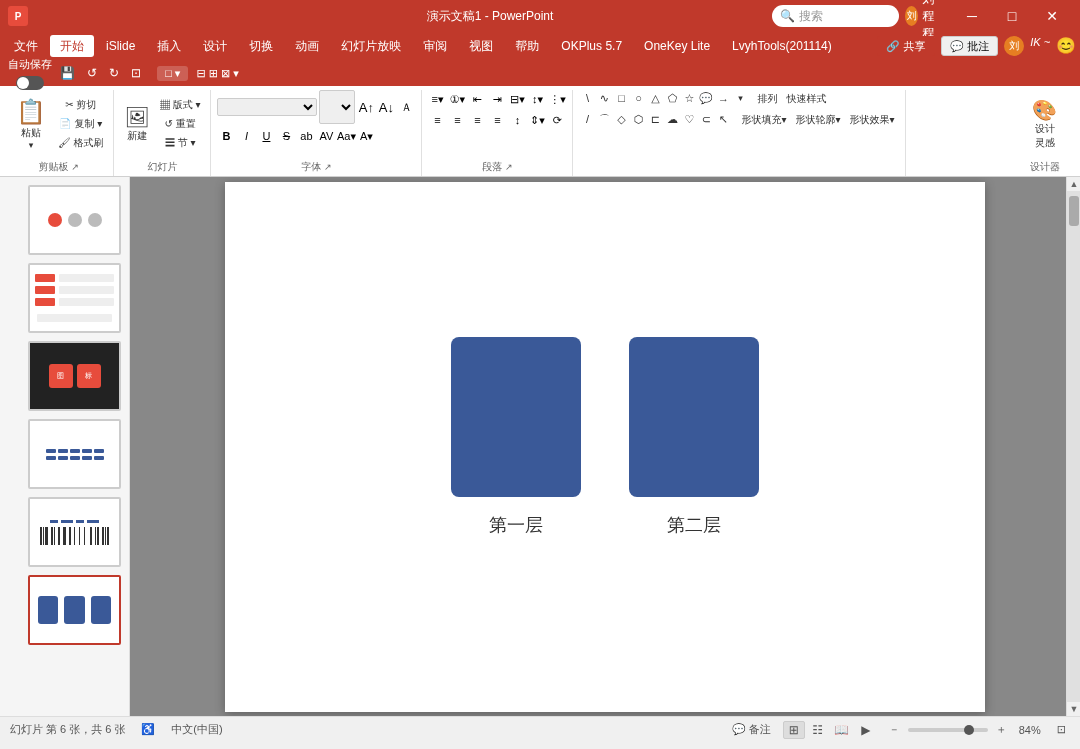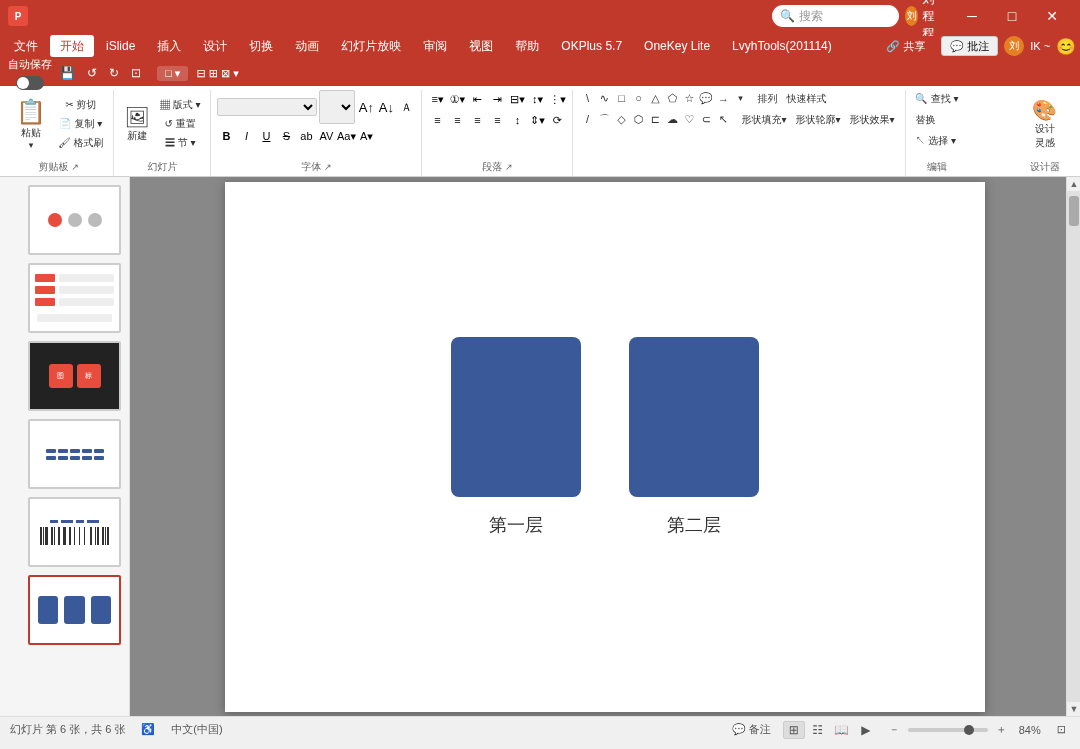--- a/index.html
+++ b/index.html
@@ -194,6 +194,9 @@
   <div style="width:200px; display:flex; align-items:center; gap:6px;">
 
     <div style="width:20px;height:20px;background:#e74c3c;border-radius:3px;display:flex;align-items:center;justify-content:center;color:white;font-size:10px;font-weight:bold;">P</div>
+  </div>
+  <div style="flex:1;text-align:center;">
+    <span>演示文稿1 - PowerPoint</span>
   </div>
   <div style="display:flex;align-items:center;gap:6px;width:300px;justify-content:flex-end;">
     <div style="background:white;border-radius:12px;height:22px;width:180px;display:flex;align-items:center;padding:0 8px;gap:4px;color:#999;font-size:12px;">

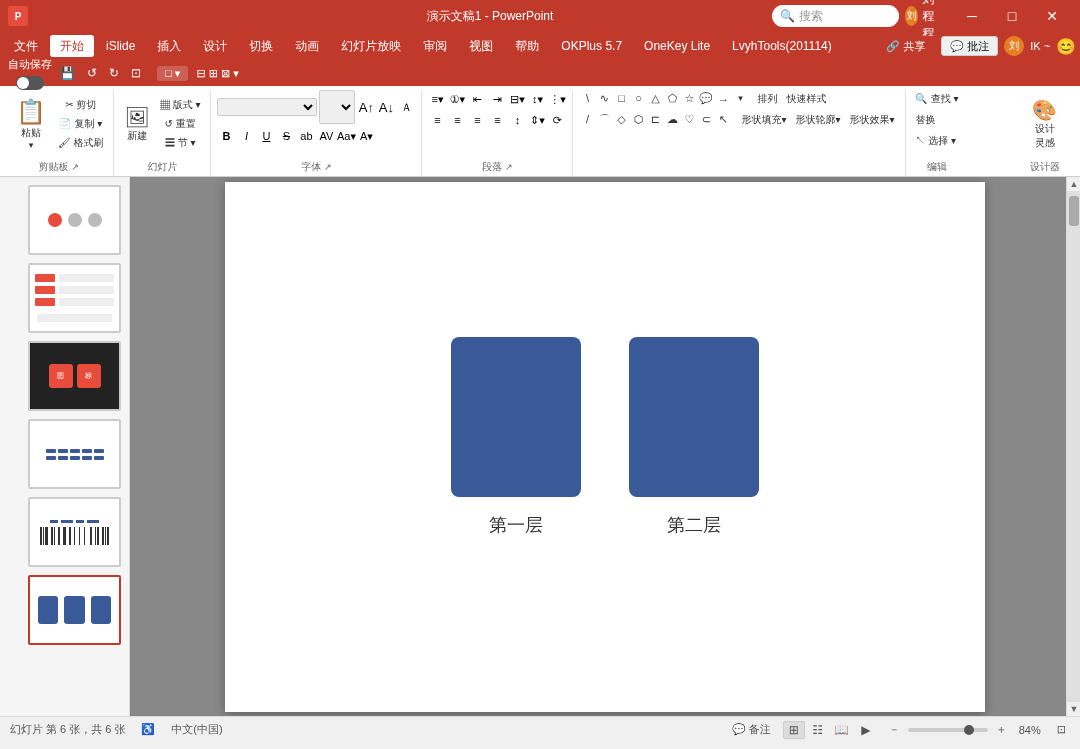--- a/index.html
+++ b/index.html
@@ -231,7 +231,7 @@
   <div class="menu-item">OneKey Lite</div>
   <div class="menu-item">LvyhTools(201114)</div>
   <div style="flex:1;"></div>
-  <div style="display:flex;align-items:center;gap:6px;">
+  <div style="display:flex;gap:6px;">
     <button class="share-btn">🔗 共享</button>
     <button class="comment-btn">💬 批注</button>
     <div style="width:20px;height:20px;background:#e67e22;border-radius:50%;display:flex;align-items:center;justify-content:center;font-size:10px;color:white;">刘</div>

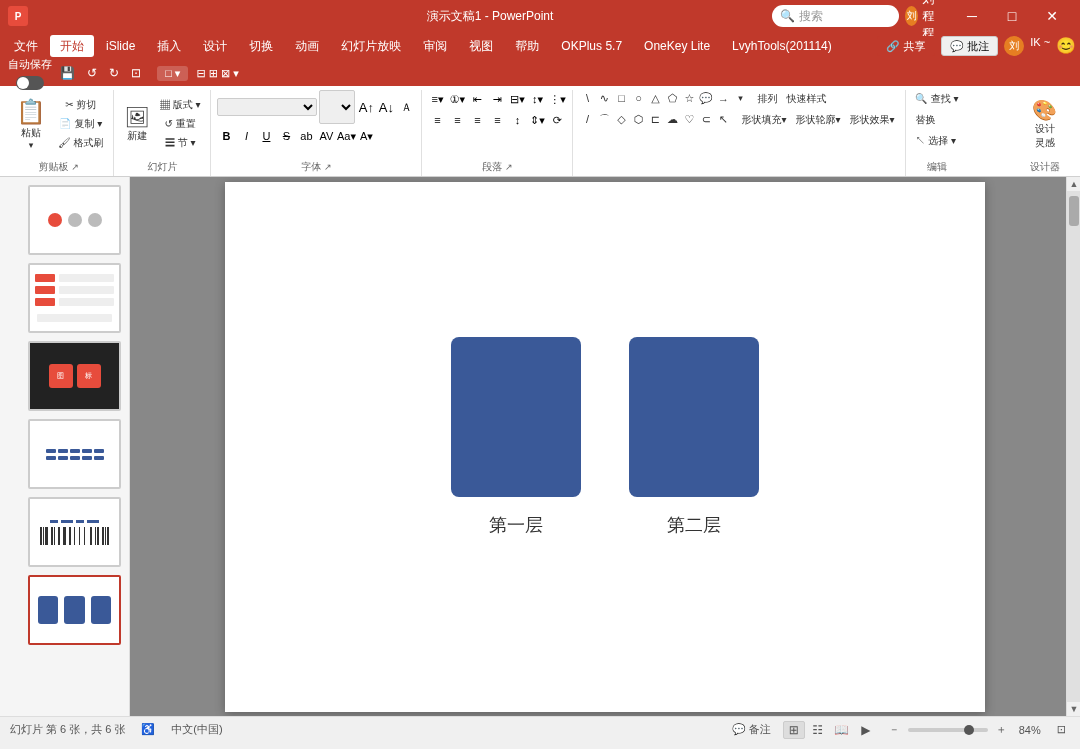--- a/index.html
+++ b/index.html
@@ -235,7 +235,7 @@
     <button class="share-btn">🔗 共享</button>
     <button class="comment-btn">💬 批注</button>
     <div style="width:20px;height:20px;background:#e67e22;border-radius:50%;display:flex;align-items:center;justify-content:center;font-size:10px;color:white;">刘</div>
-    <span style="color:white;font-size:11px;">IK ~</span>
+    <span style="color:white;font-size:11px;font-style:italic;">IK ~</span>
     <span style="color:white;font-size:16px;cursor:pointer;">😊</span>
   </div>
 </div>

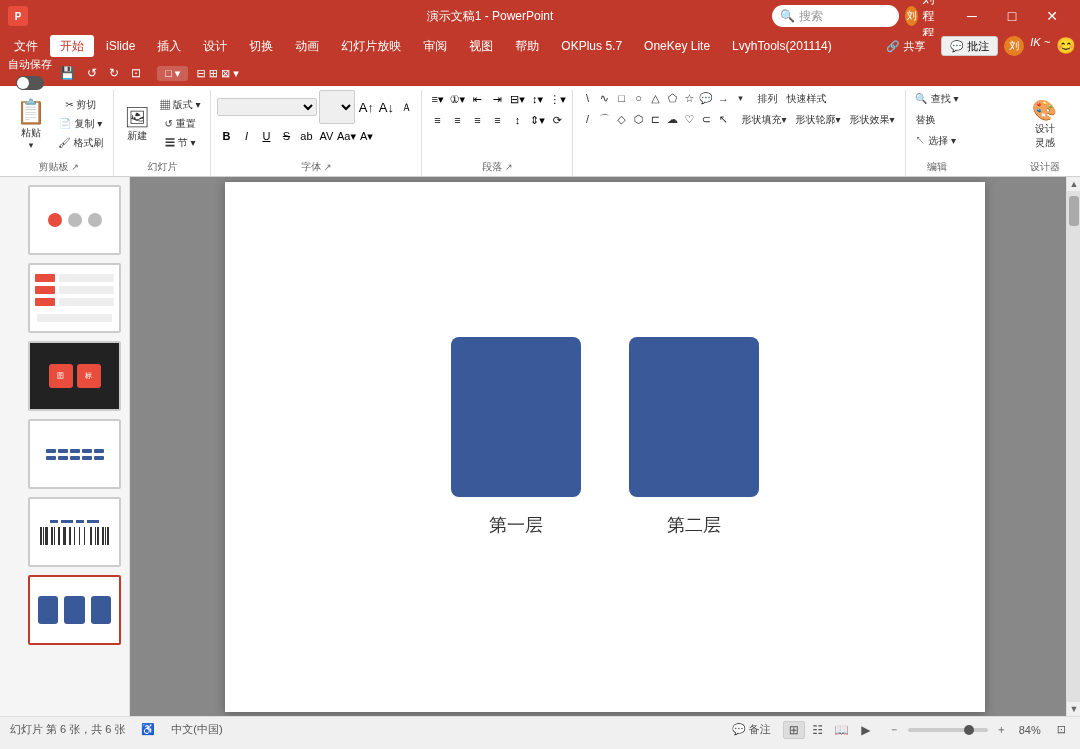--- a/index.html
+++ b/index.html
@@ -376,14 +376,6 @@
       </div>
     </div>
 
-    <div class="ribbon-group" style="border-right:none;">
-      <div class="ribbon-group-content" style="flex-direction:column;align-items:flex-start;gap:3px;">
-        <div class="ribbon-btn-sm">🔍 查找 ▾</div>
-        <div class="ribbon-btn-sm">替换</div>
-        <div class="ribbon-btn-sm">↖ 选择 ▾</div>
-      </div>
-      <div class="ribbon-group-label">编辑</div>
-    </div>
 
     <div class="ribbon-group" style="border-right:none; margin-left:auto;">
       <div class="ribbon-group-content">

